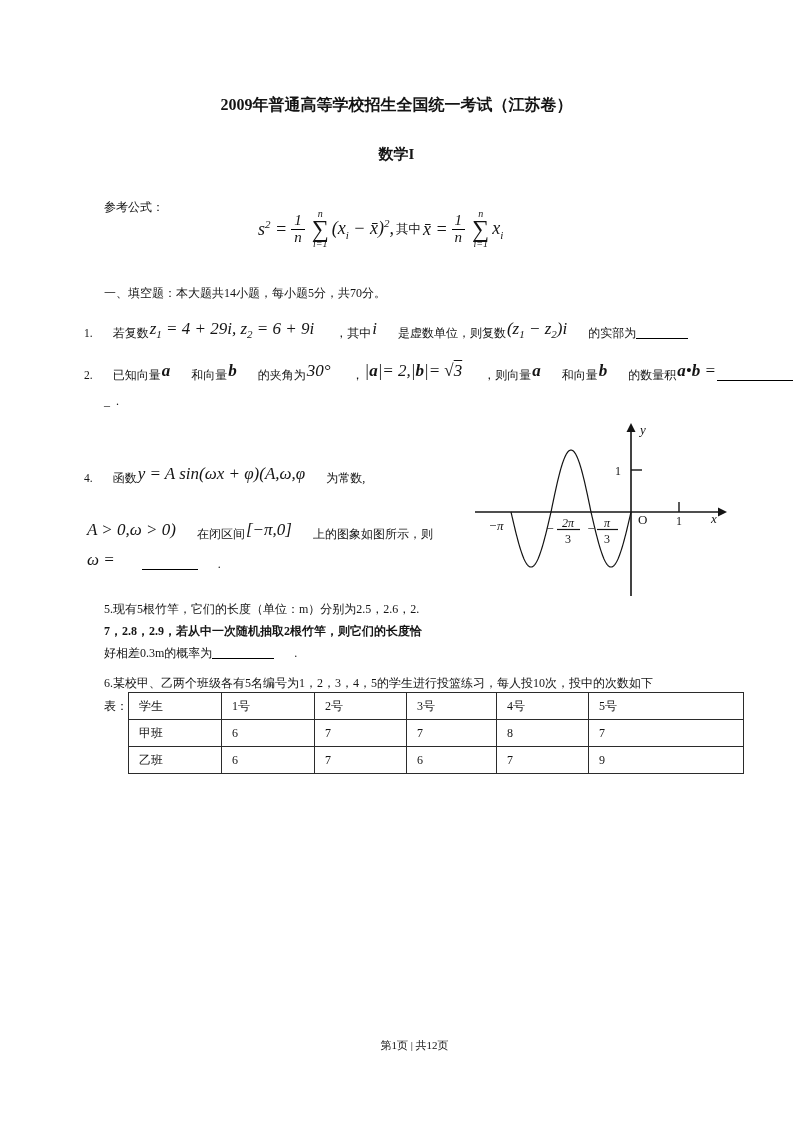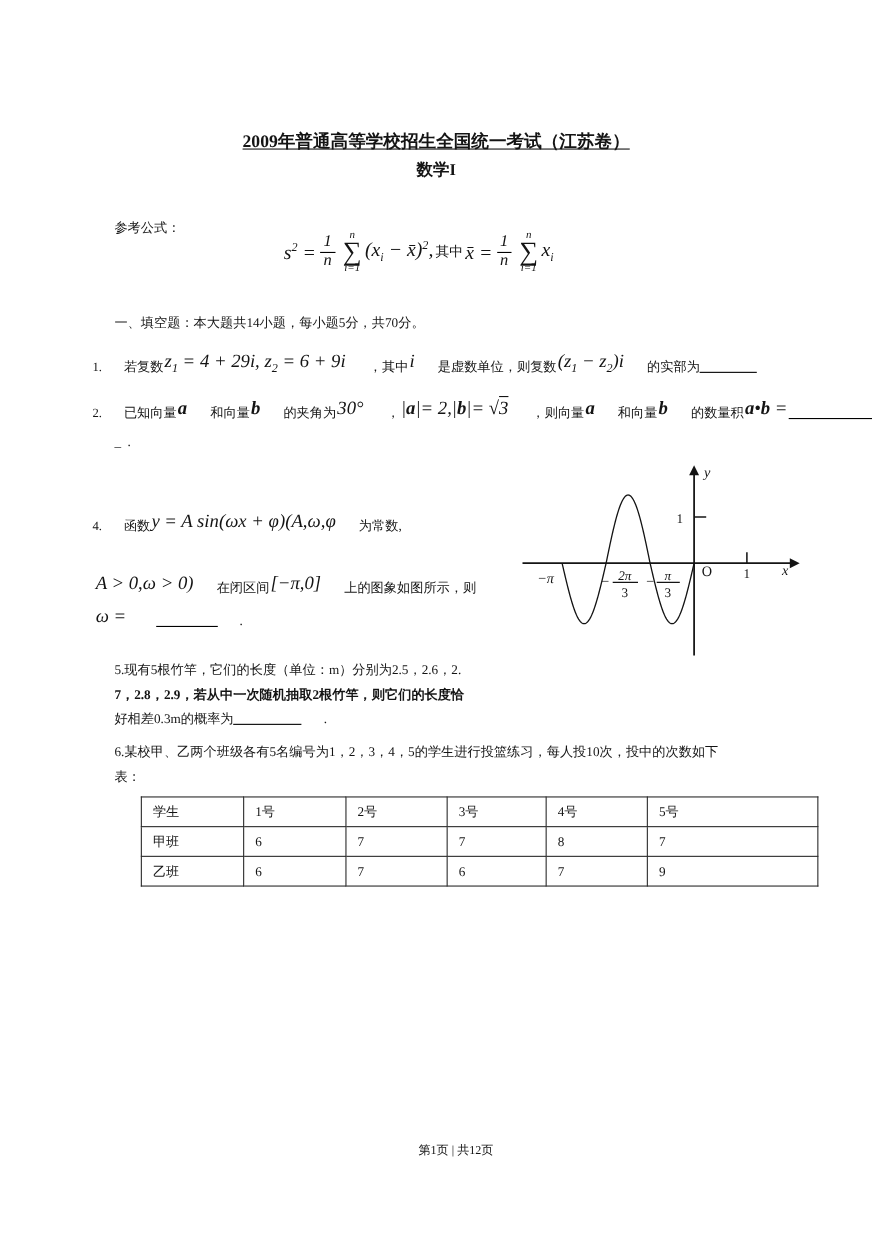--- a/index.html
+++ b/index.html
@@ -16,7 +16,7 @@
   .ovl{text-decoration:overline;}
   .blank{display:inline-block;border-bottom:1.2px solid #000;height:12px;vertical-align:-2px;}
   .title{position:absolute;left:0;right:0;text-align:center;font-weight:bold;}
-  #title{top:119px;font-size:16px;text-decoration:underline;}
+  #title{top:95px;font-size:16px;}
   #subtitle{top:125px;font-size:15px;margin-top:20px;}
   .bigformula{position:absolute;left:258px;top:203px;height:52px;display:flex;align-items:center;
       font-size:18px;font-style:italic;}

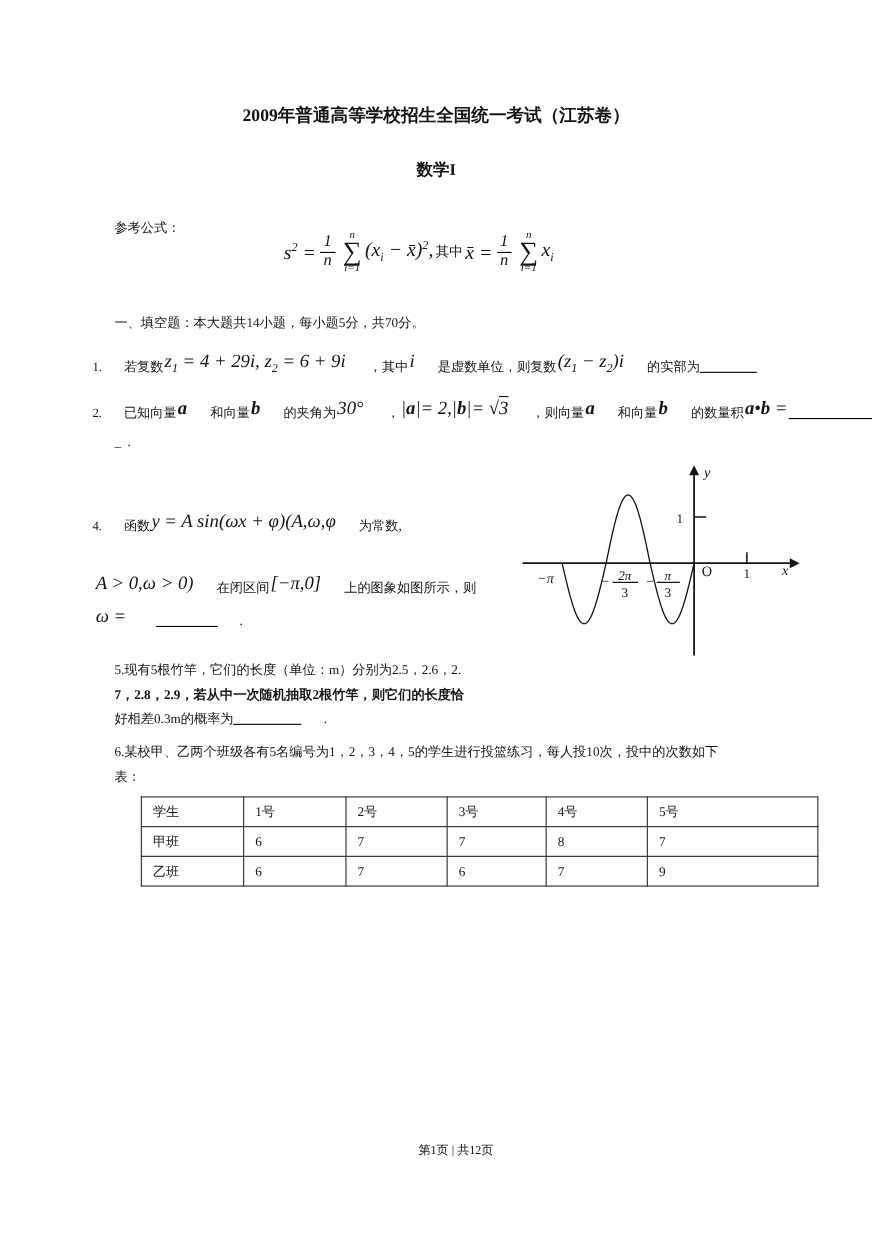--- a/index.html
+++ b/index.html
@@ -29,7 +29,7 @@
       font-size:10px;font-style:italic;margin:0 3px;}
   .ssym{font-size:24px;font-style:normal;line-height:.85;}
   .bf sub{font-size:11px;} .bf sup{font-size:11px;}
-  #scores-table{position:absolute;left:128px;top:724px;border-collapse:collapse;table-layout:fixed;padding-left:20px;}
+  #scores-table{position:absolute;left:128px;top:692px;border-collapse:collapse;table-layout:fixed;padding-left:20px;}
   #scores-table td{border:1.5px solid #2b2b2b;height:26px;padding:0 0 0 10px;
       font-size:12px;vertical-align:middle;}
   #footer{position:absolute;left:0;right:0;top:1038px;text-align:center;font-size:11px;padding-left:36px;}

